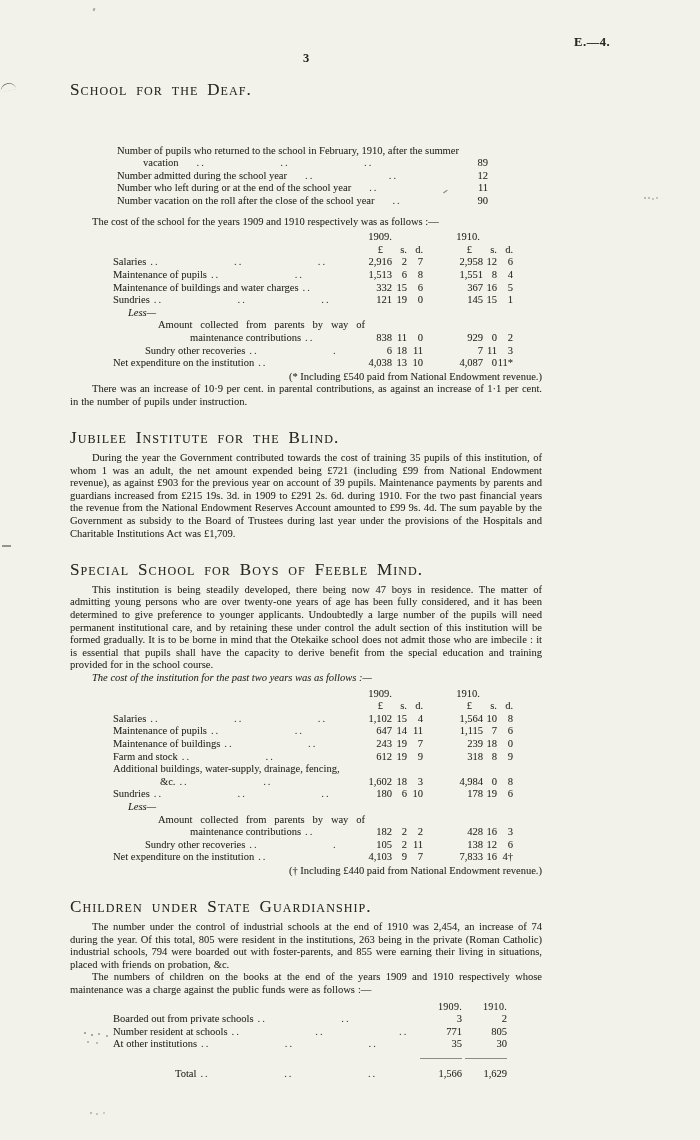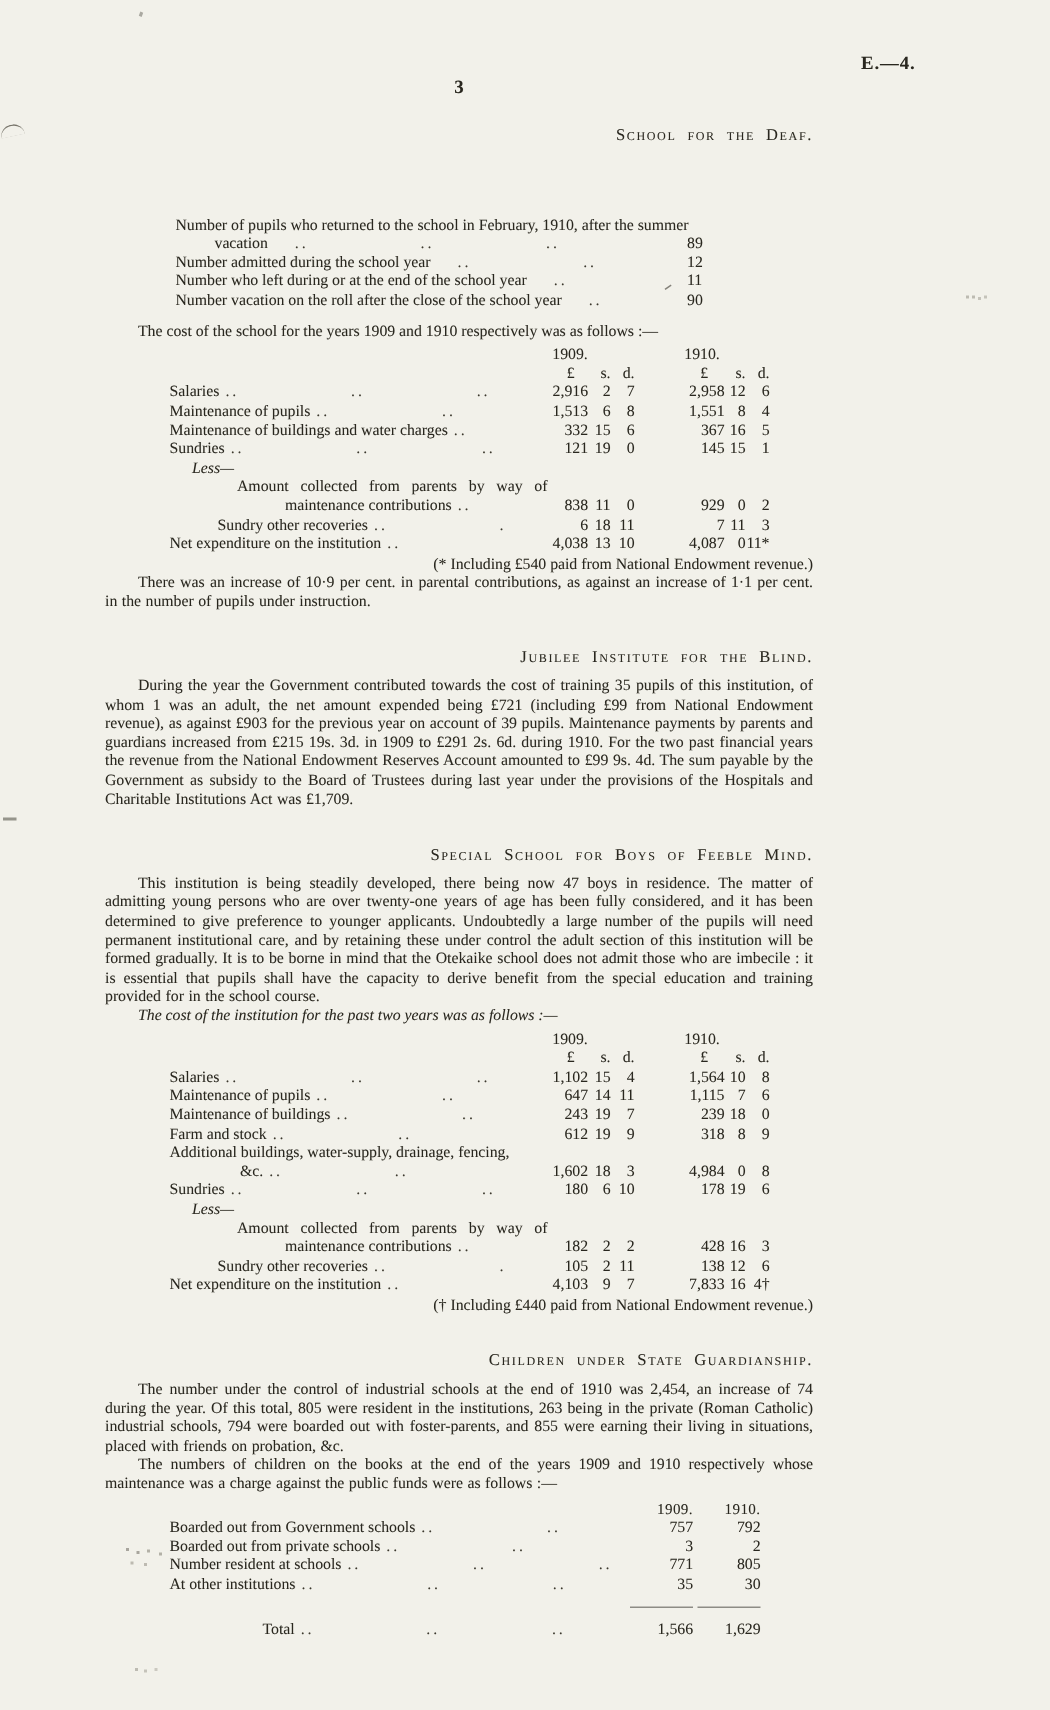--- a/index.html
+++ b/index.html
@@ -15,8 +15,8 @@
   .docref{position:absolute;top:36px;left:574px;font-weight:700;font-size:12.5px;letter-spacing:.6px;}
   .content{position:absolute;top:84px;left:70px;width:472px;}
 
-  .shead{text-align:right;font-variant:small-caps;letter-spacing:1.1px;word-spacing:3.5px;
-         margin:24px 0 7px 0;font-size:11px;}
+  .shead{text-align:left;font-variant:small-caps;letter-spacing:1.1px;word-spacing:3.5px;
+         margin:24px 0 7px 0;font-size:17px;}
   .shead.first{margin-top:0;}
 
   .stats{margin-left:47px;width:371px;margin-top:3px;}

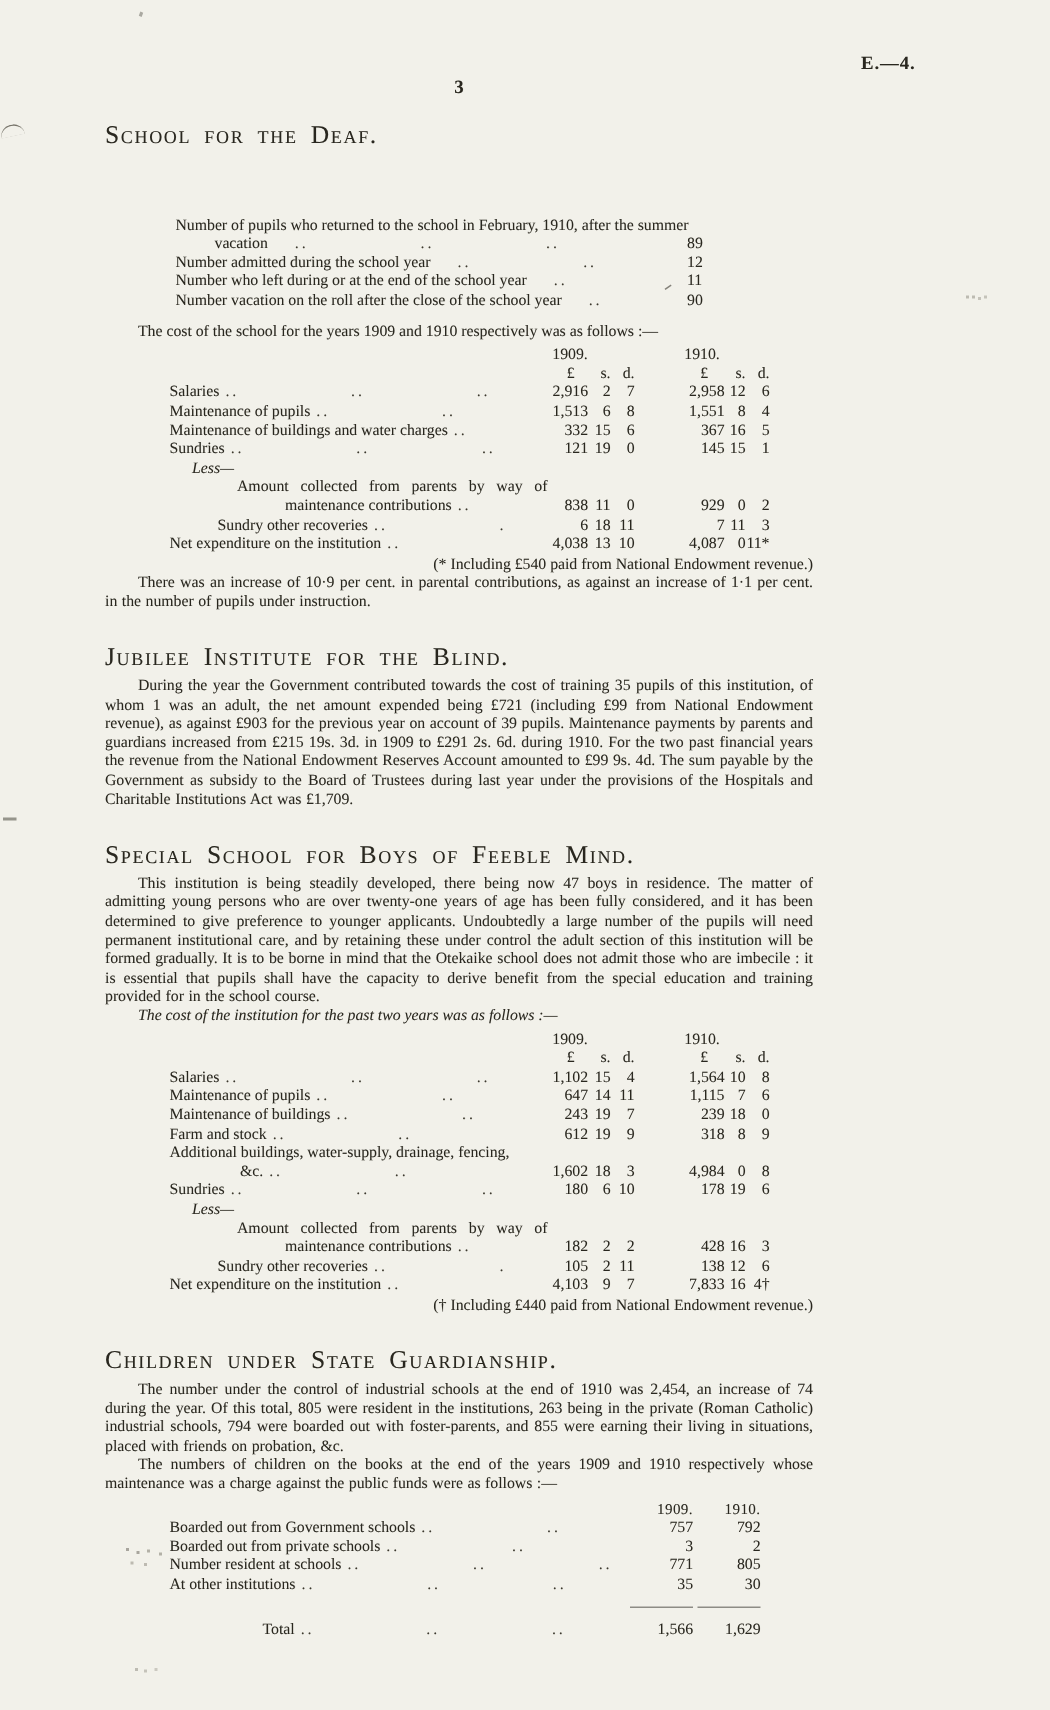--- a/index.html
+++ b/index.html
@@ -24,7 +24,7 @@
   .srow{display:flex;align-items:baseline;gap:14px;}
   .slbl{white-space:nowrap;}
   .sind{padding-left:26px;}
-  .sval{width:30px;text-align:left;white-space:nowrap;}
+  .sval{width:30px;text-align:right;white-space:nowrap;}
 
   .intro{text-indent:22px;margin-top:8px;}
   .para{margin:0;text-align:justify;text-indent:22px;word-spacing:.4px;}

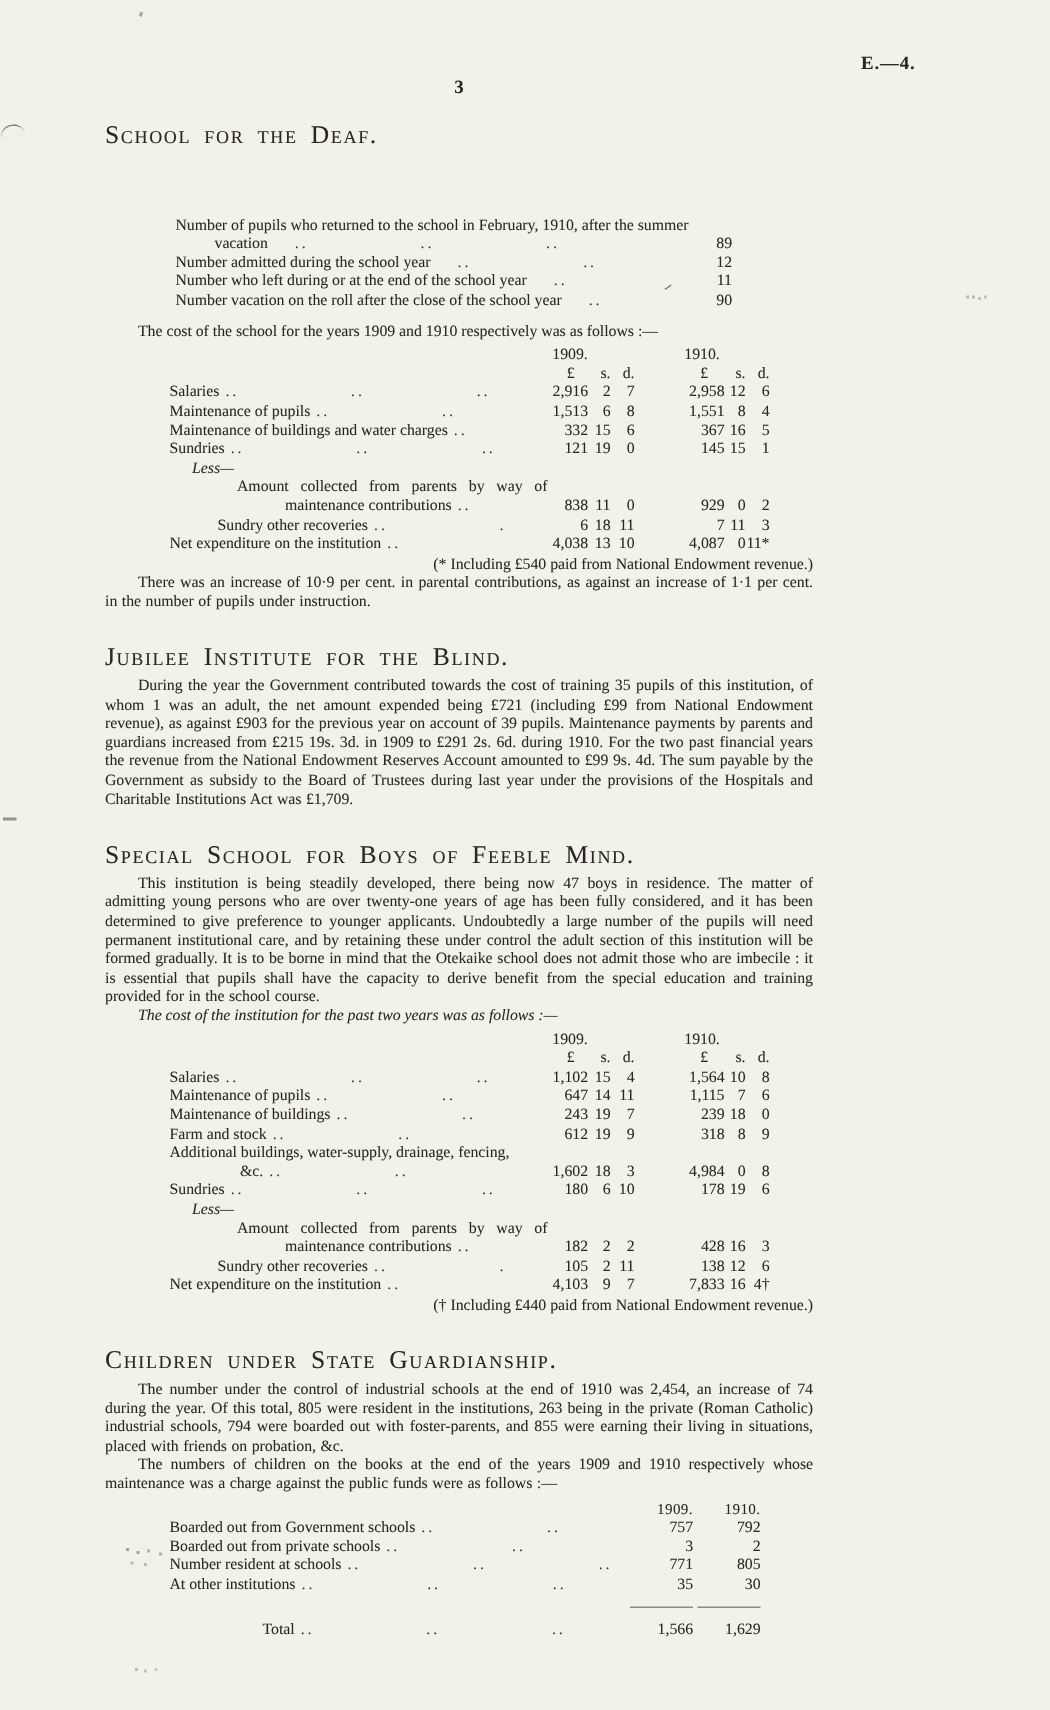--- a/index.html
+++ b/index.html
@@ -345,12 +345,6 @@
         <span class="cb chy">1910.</span>
       </div>
       <div class="chr">
-        <span class="lbl">Boarded out from Government schools</span>
-        <span class="lead"></span>
-        <span class="ca">757</span>
-        <span class="cb">792</span>
-      </div>
-      <div class="chr">
         <span class="lbl">Boarded out from private schools</span>
         <span class="lead"></span>
         <span class="ca">3</span>

